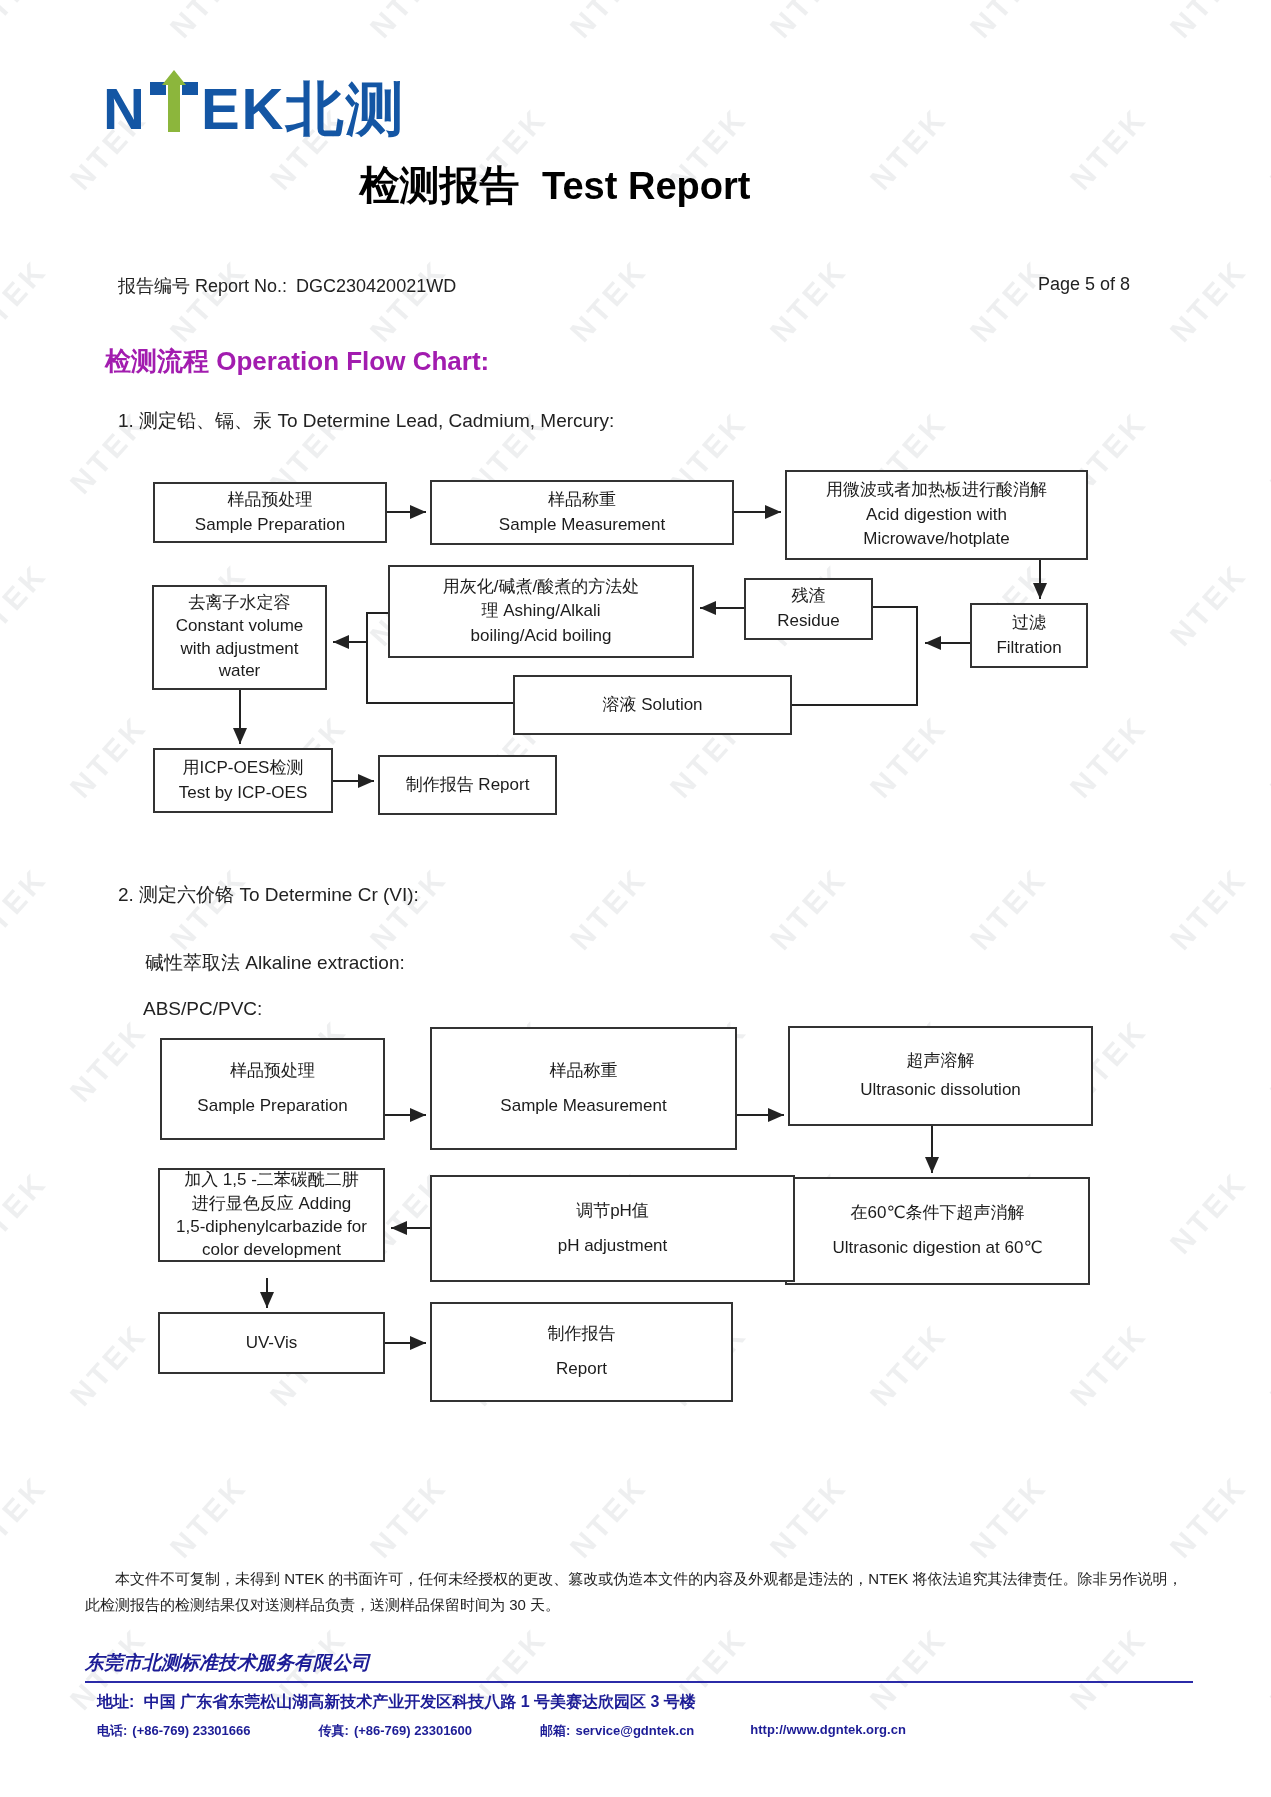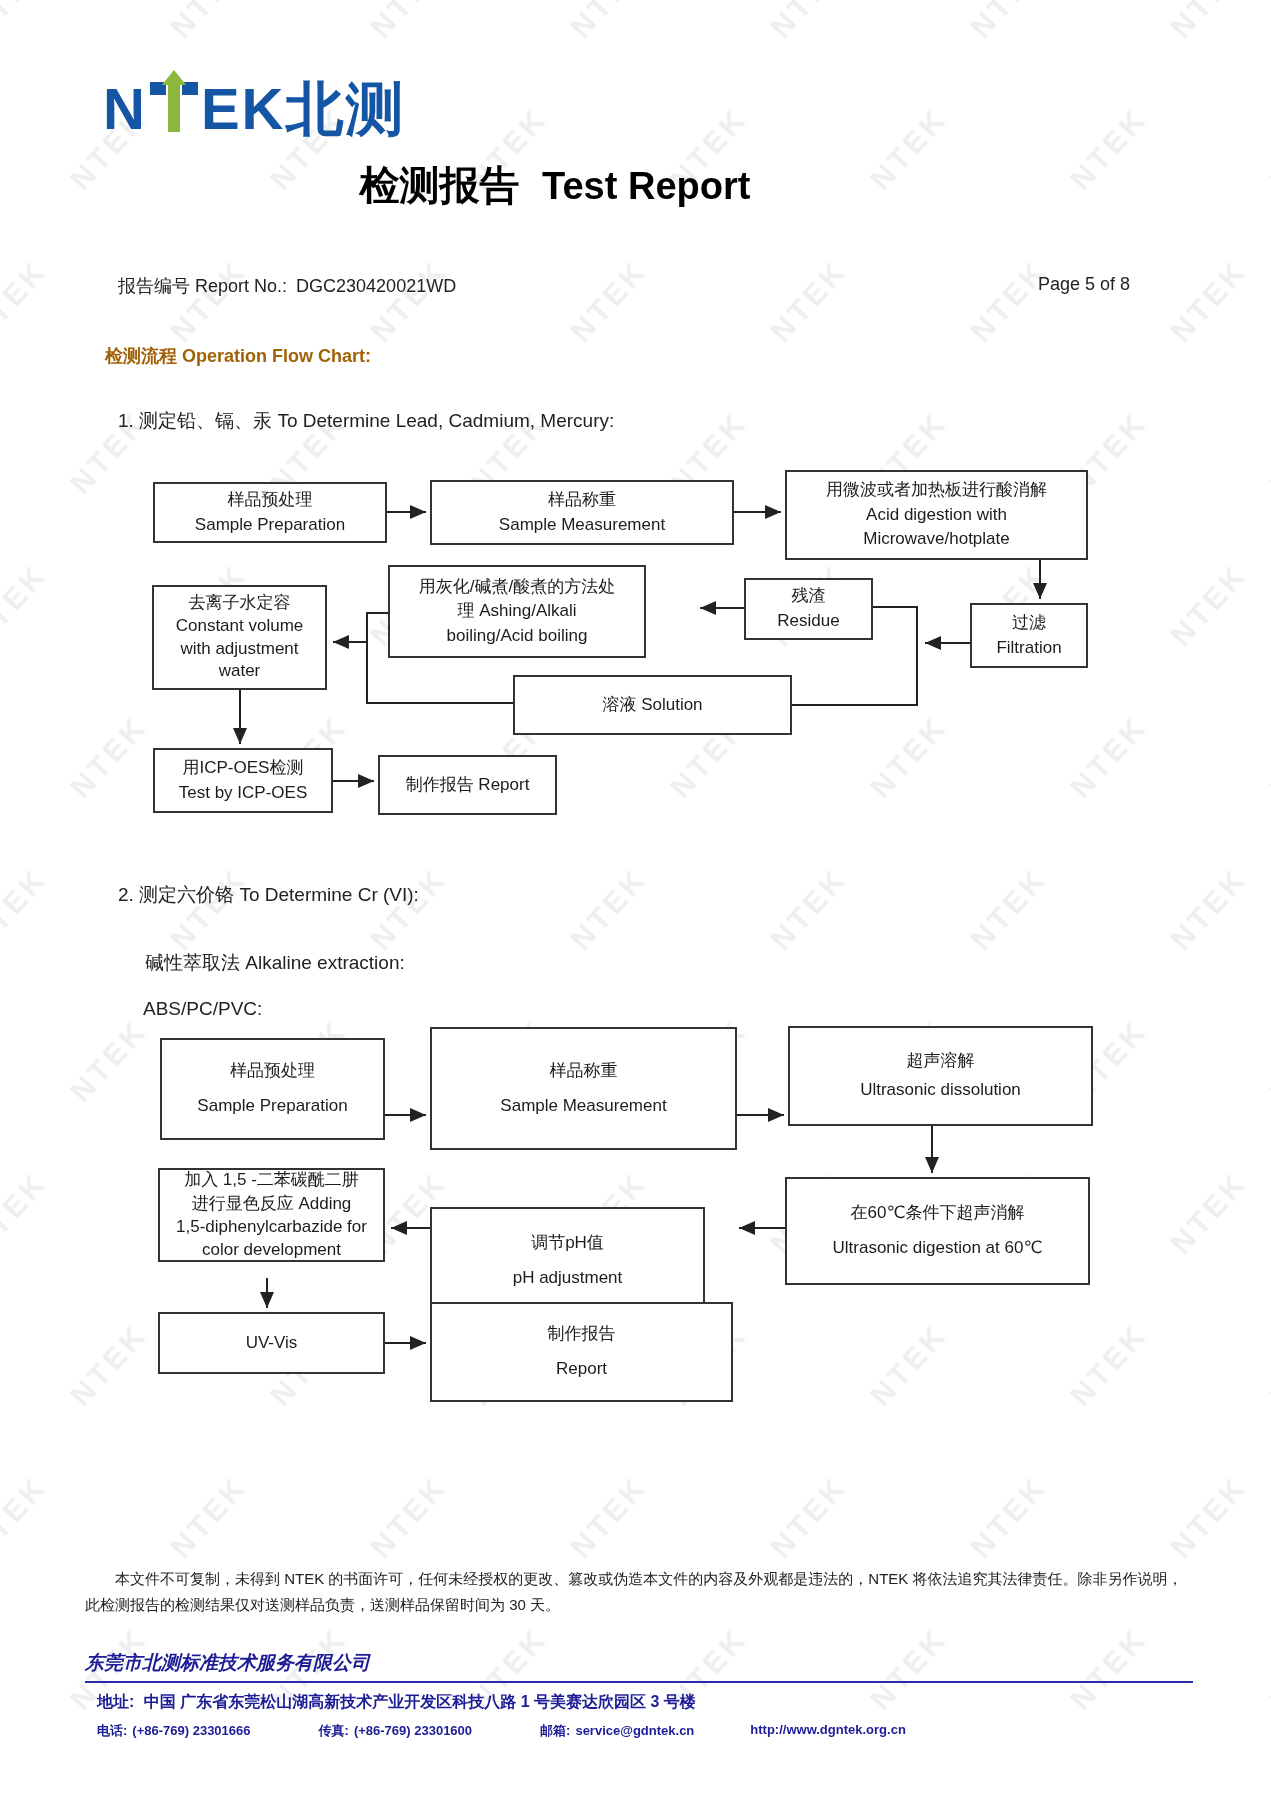--- a/index.html
+++ b/index.html
@@ -40,7 +40,7 @@
               display:flex;justify-content:space-between;font-size:18px;color:#222;}
   .report-row .left span{margin-right:4px;}
   
-  .h-flow{position:absolute;left:105px;top:344px;font-size:18px;font-weight:bold;color:#a16207;}
+  .h-flow{position:absolute;left:105px;top:344px;font-size:26px;font-weight:bold;color:#a21caf;}
   .h-s1{position:absolute;left:118px;top:408px;font-size:19px;color:#222;}
   .h-s2{position:absolute;left:118px;top:882px;font-size:19px;color:#222;}
   .h-sub1{position:absolute;left:145px;top:950px;font-size:19px;color:#222;}

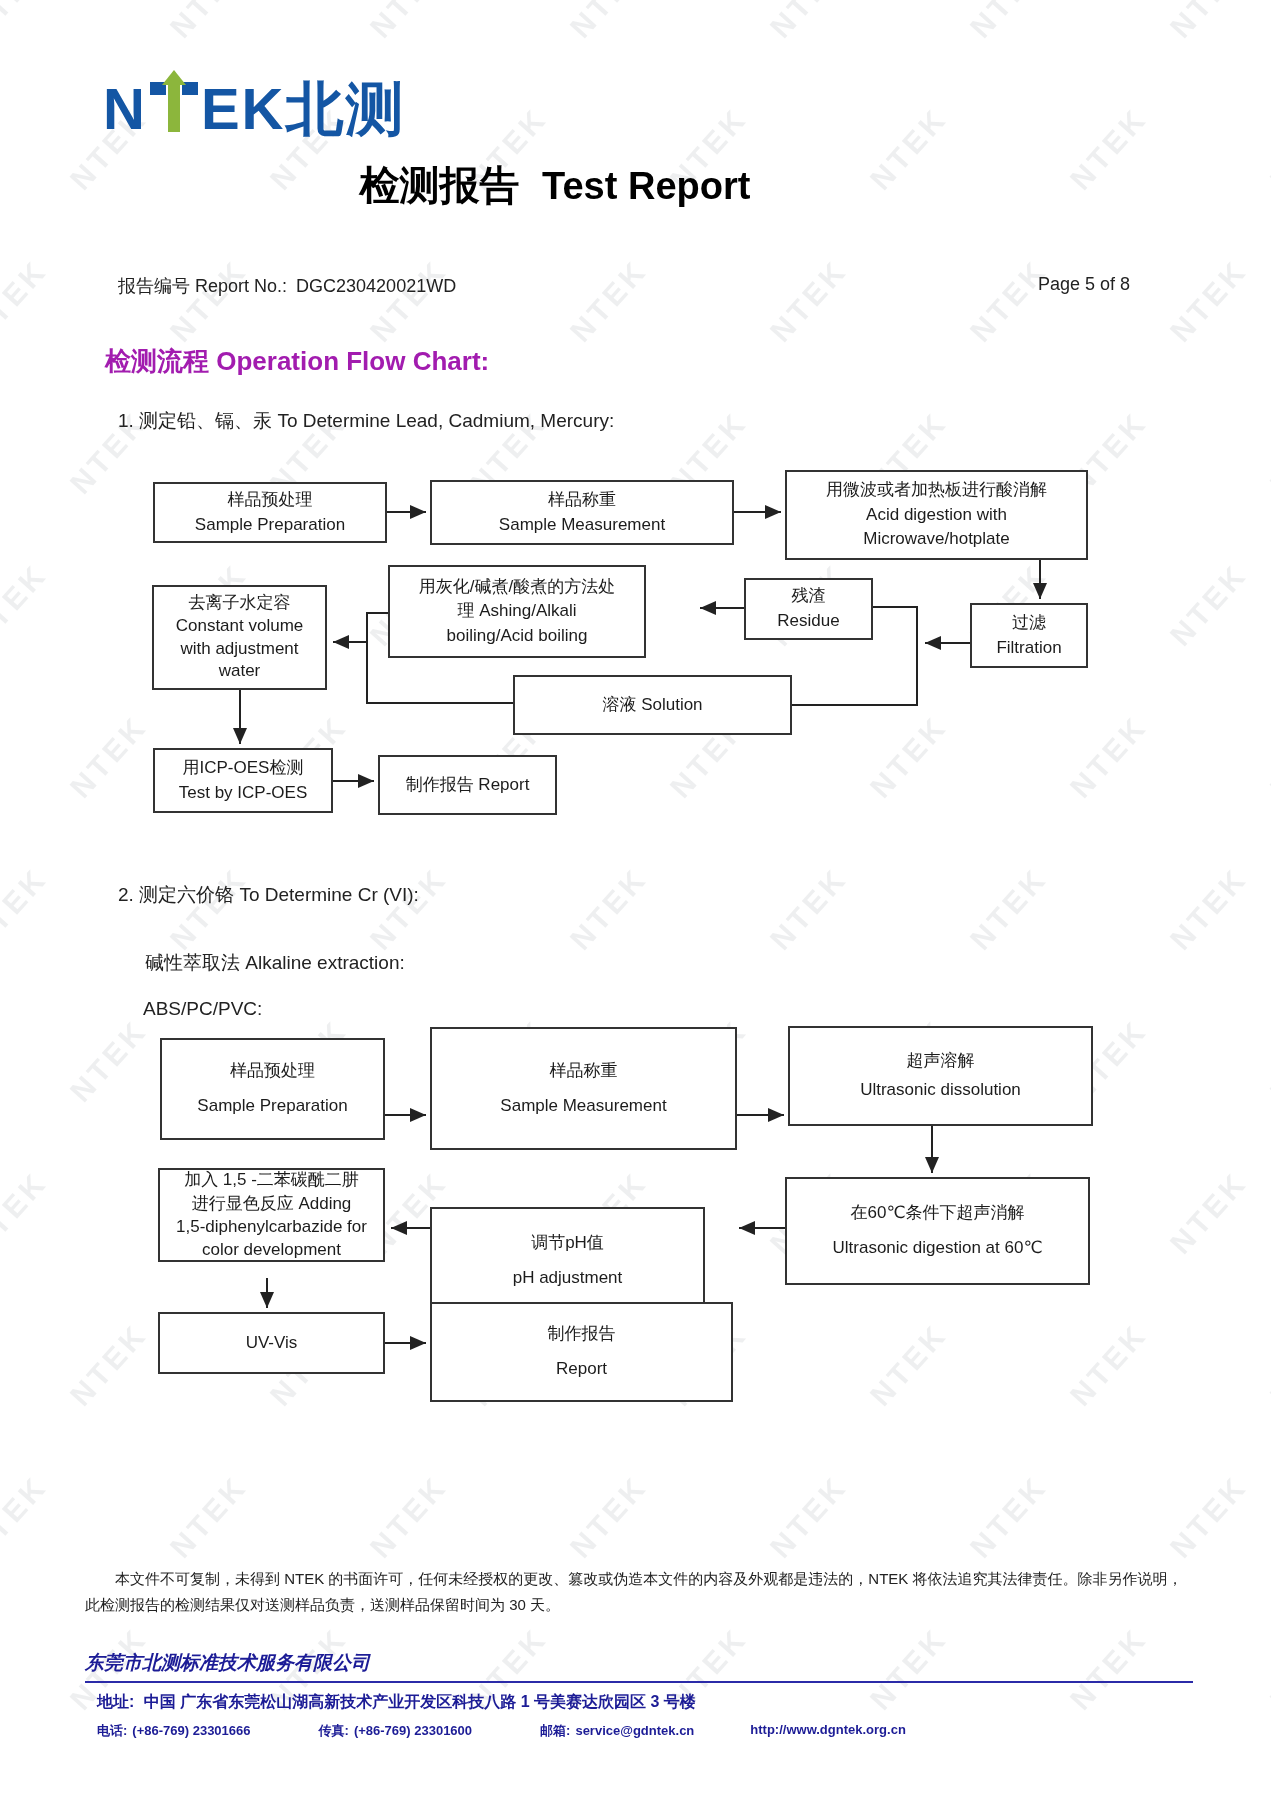--- a/index.html
+++ b/index.html
@@ -231,7 +231,7 @@
   <div class="b" style="left:785px;top:470px;width:303px;height:90px;">用微波或者加热板进行酸消解
 Acid digestion with
 Microwave/hotplate</div>
-  <div class="b" style="left:388px;top:565px;width:258px;height:93px;">用灰化/碱煮/酸煮的方法处
+  <div class="b" style="left:388px;top:565px;width:306px;height:93px;">用灰化/碱煮/酸煮的方法处
 理  Ashing/Alkali
 boiling/Acid boiling</div>
   <div class="b" style="left:744px;top:578px;width:129px;height:62px;">残渣

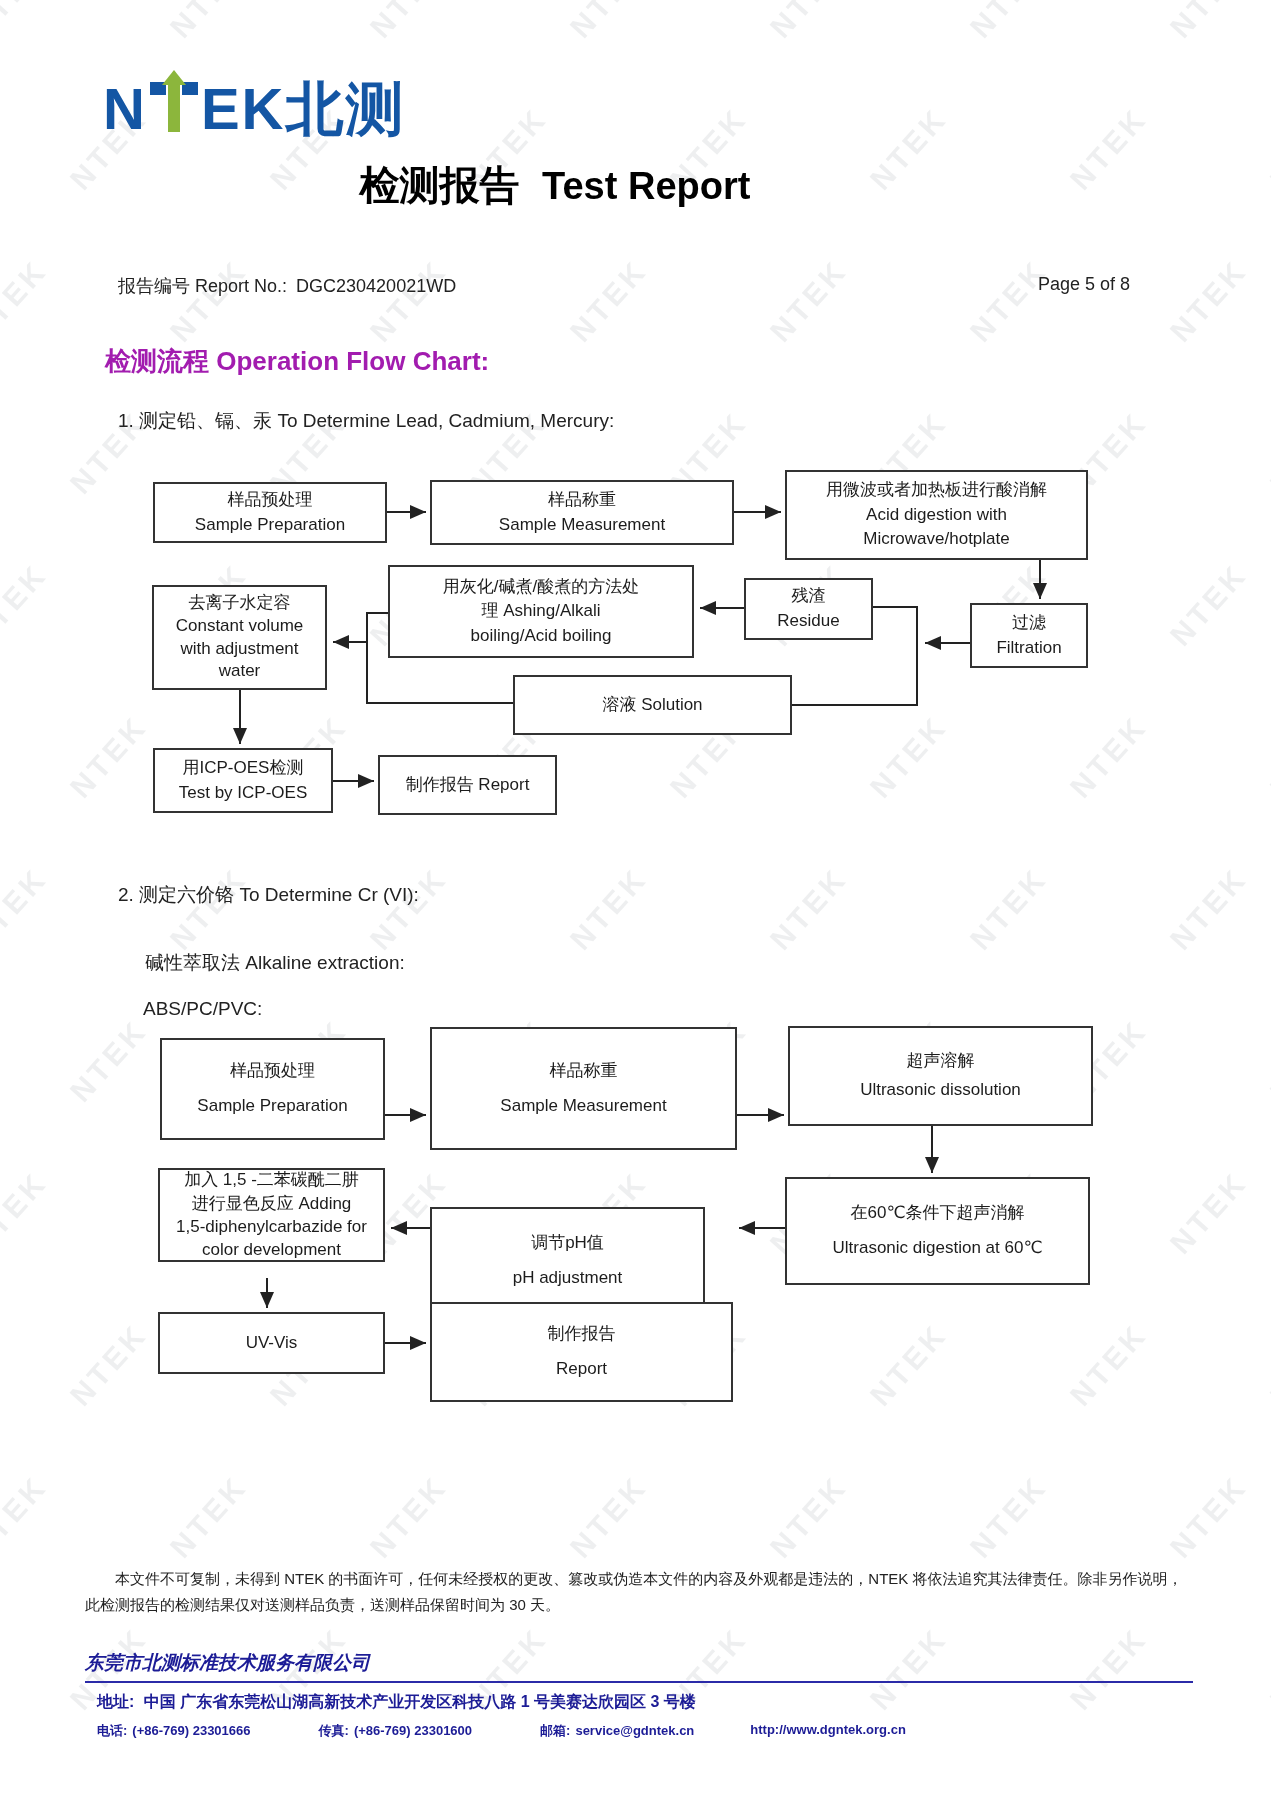--- a/index.html
+++ b/index.html
@@ -255,7 +255,7 @@
 Ultrasonic dissolution</div>
   <div class="b c2" style="left:785px;top:1177px;width:305px;height:108px;">在60℃条件下超声消解
 Ultrasonic digestion at 60℃</div>
-  <div class="b c2" style="left:430px;top:1175px;width:275px;height:107px;margin-top:32px;">调节pH值
+  <div class="b c2" style="left:430px;top:1175px;width:365px;height:107px;">调节pH值
 pH adjustment</div>
   <div class="b c2 tight" style="left:158px;top:1168px;width:227px;height:94px;">加入 1,5 -二苯碳酰二肼
 进行显色反应 Adding

